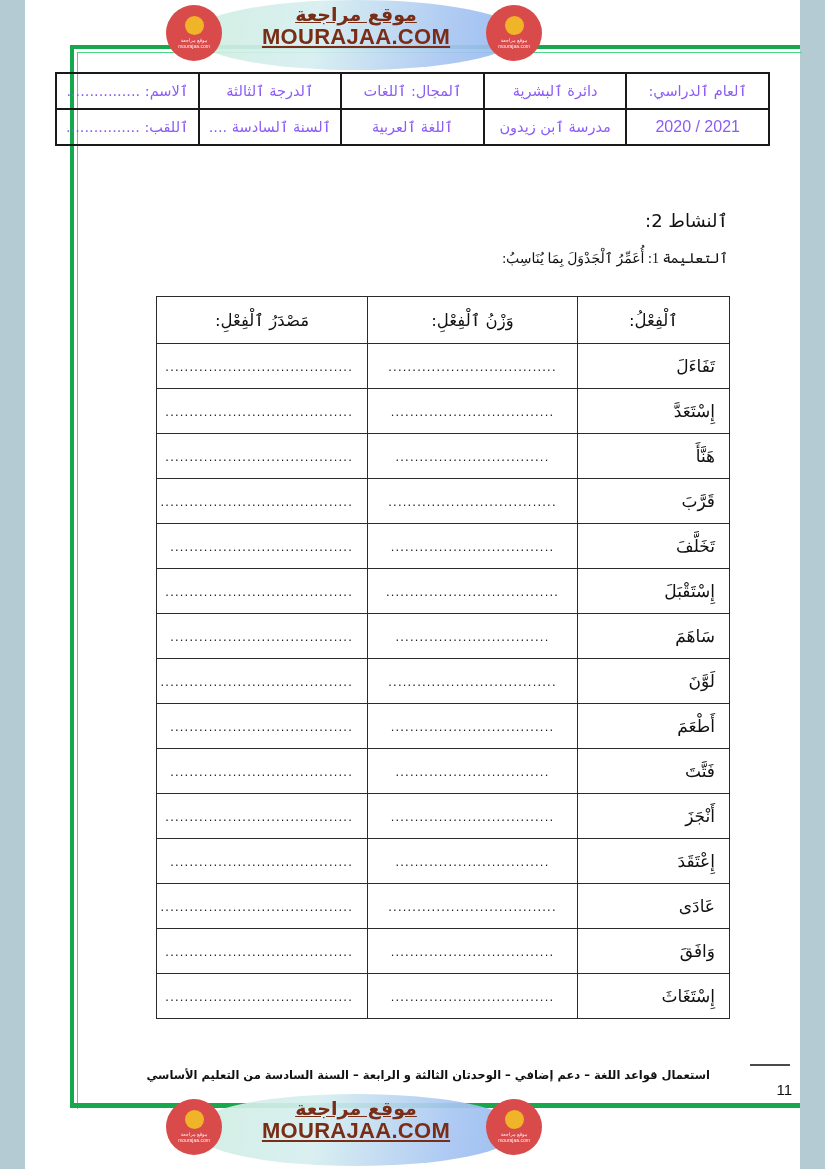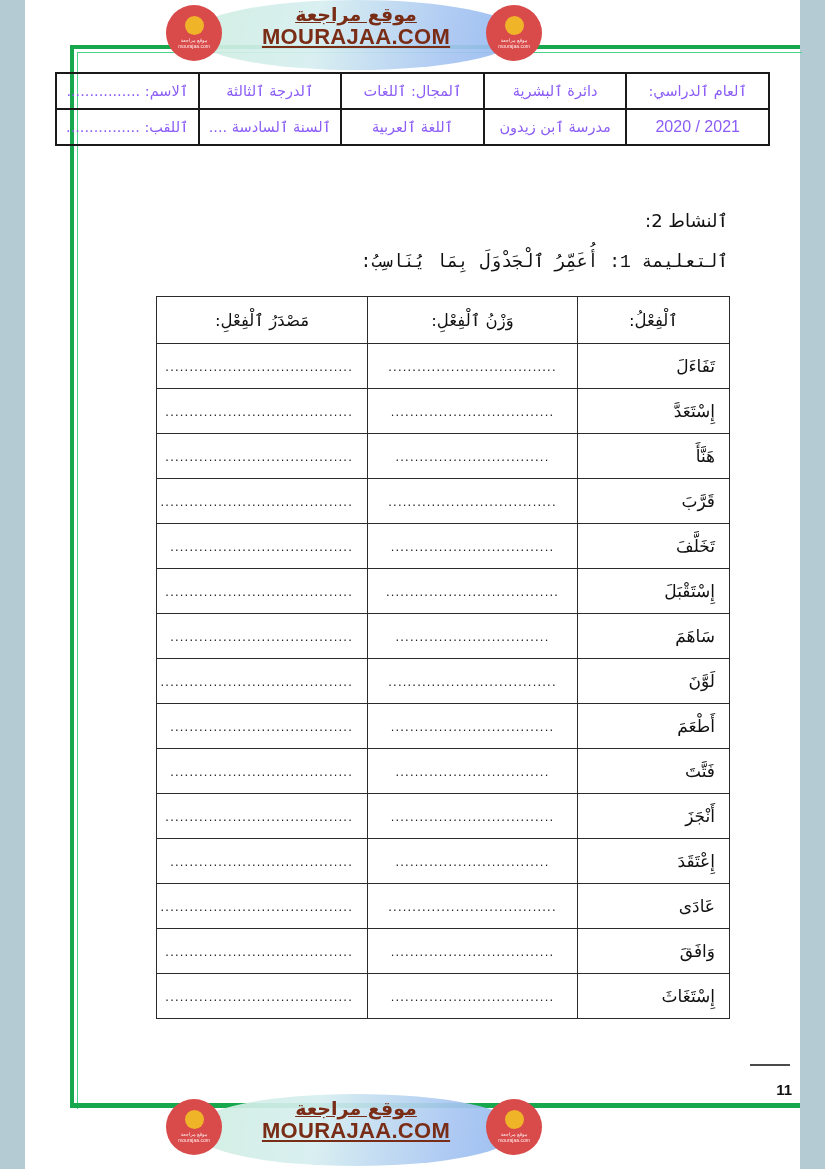--- a/index.html
+++ b/index.html
@@ -186,9 +186,9 @@
     position: absolute;
     right: 72px;
     top: 250px;
-    font-size: 18px;
-    color: #111;
-    font-family: Liberation Mono, monospace;
+    font-size: 14px;
+    color: #111;
+    font-family: Liberation Serif, serif;
     direction: rtl;
   }
 

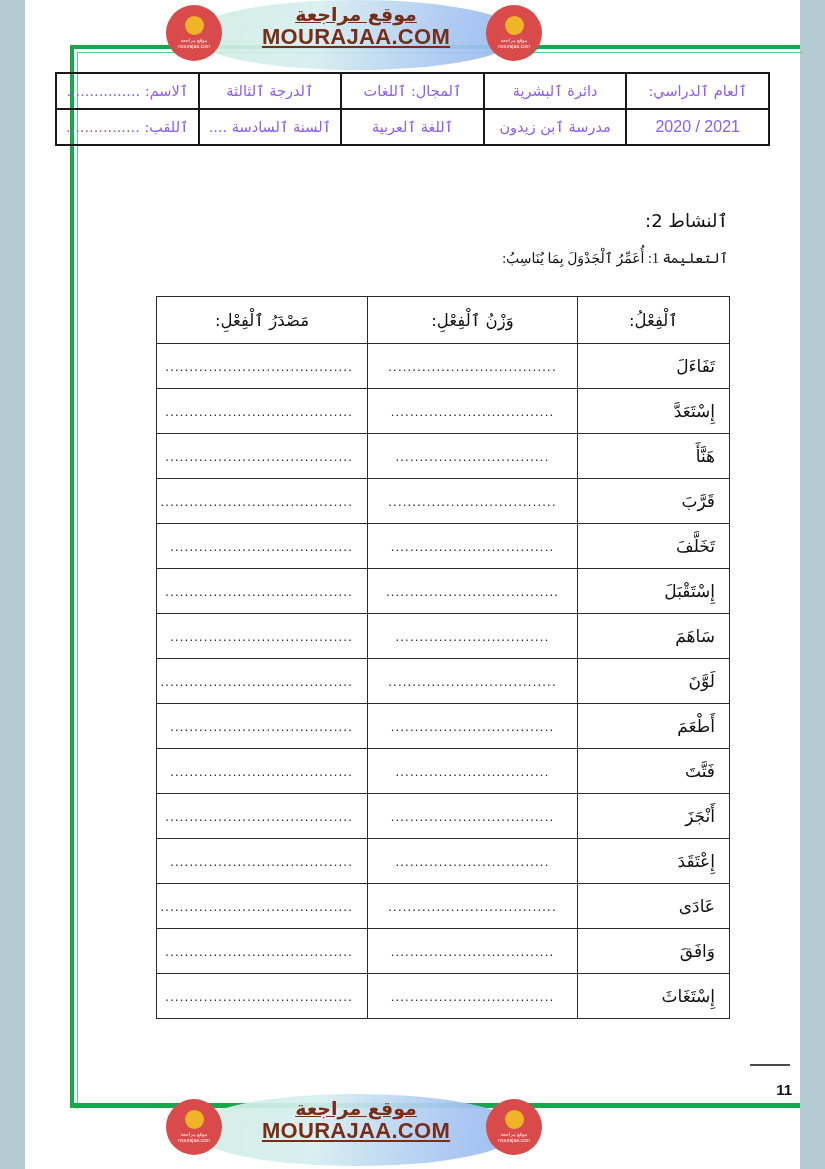--- a/index.html
+++ b/index.html
@@ -389,6 +389,7 @@
     </table>
 
     <div class="footer-rule"></div>
+    <div class="footer-text">استعمال قواعد اللغة – دعم إضافي – الوحدتان الثالثة و الرابعة – السنة السادسة من التعليم الأساسي</div>
     <div class="page-number">11</div>
   </div>
 </div>

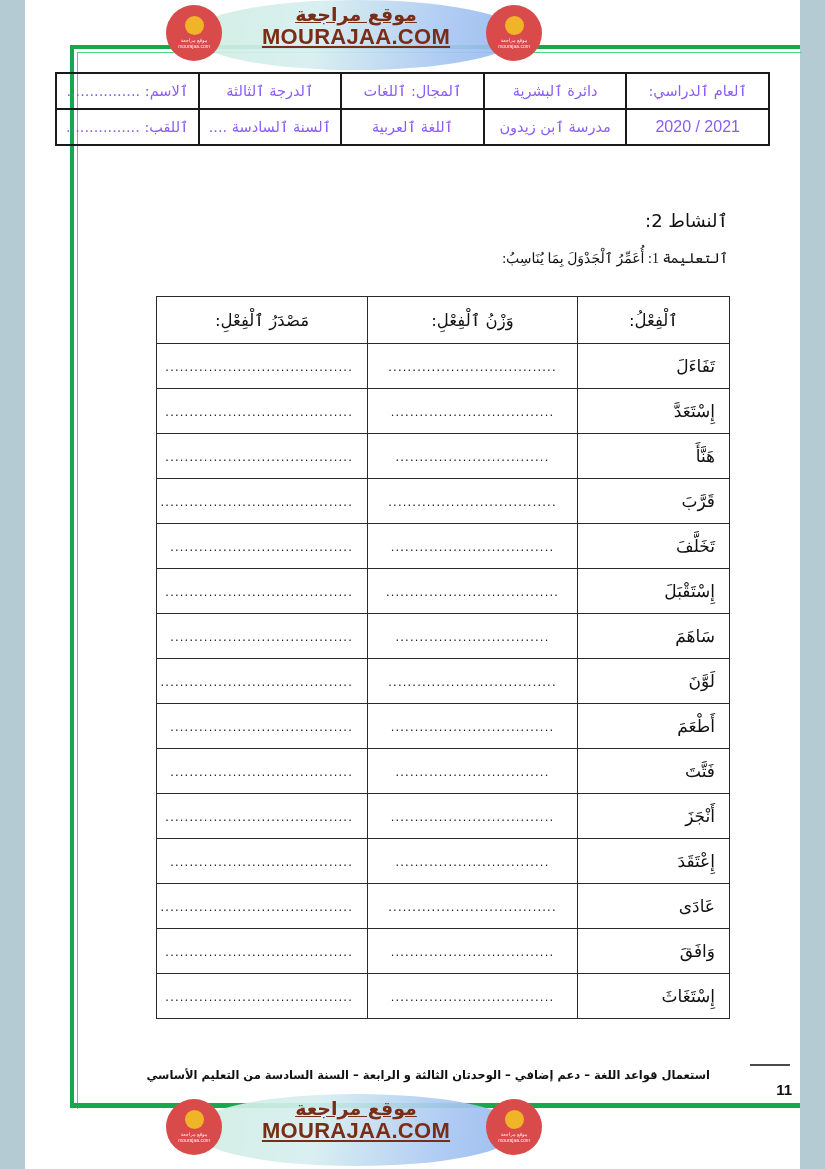--- a/index.html
+++ b/index.html
@@ -259,7 +259,7 @@
     right: 8px;
     top: 1081px;
     font-size: 15px;
-    font-weight: bold;
+    font-weight: normal;
     color: #111;
     font-family: "Liberation Sans", sans-serif;
     direction: ltr;

